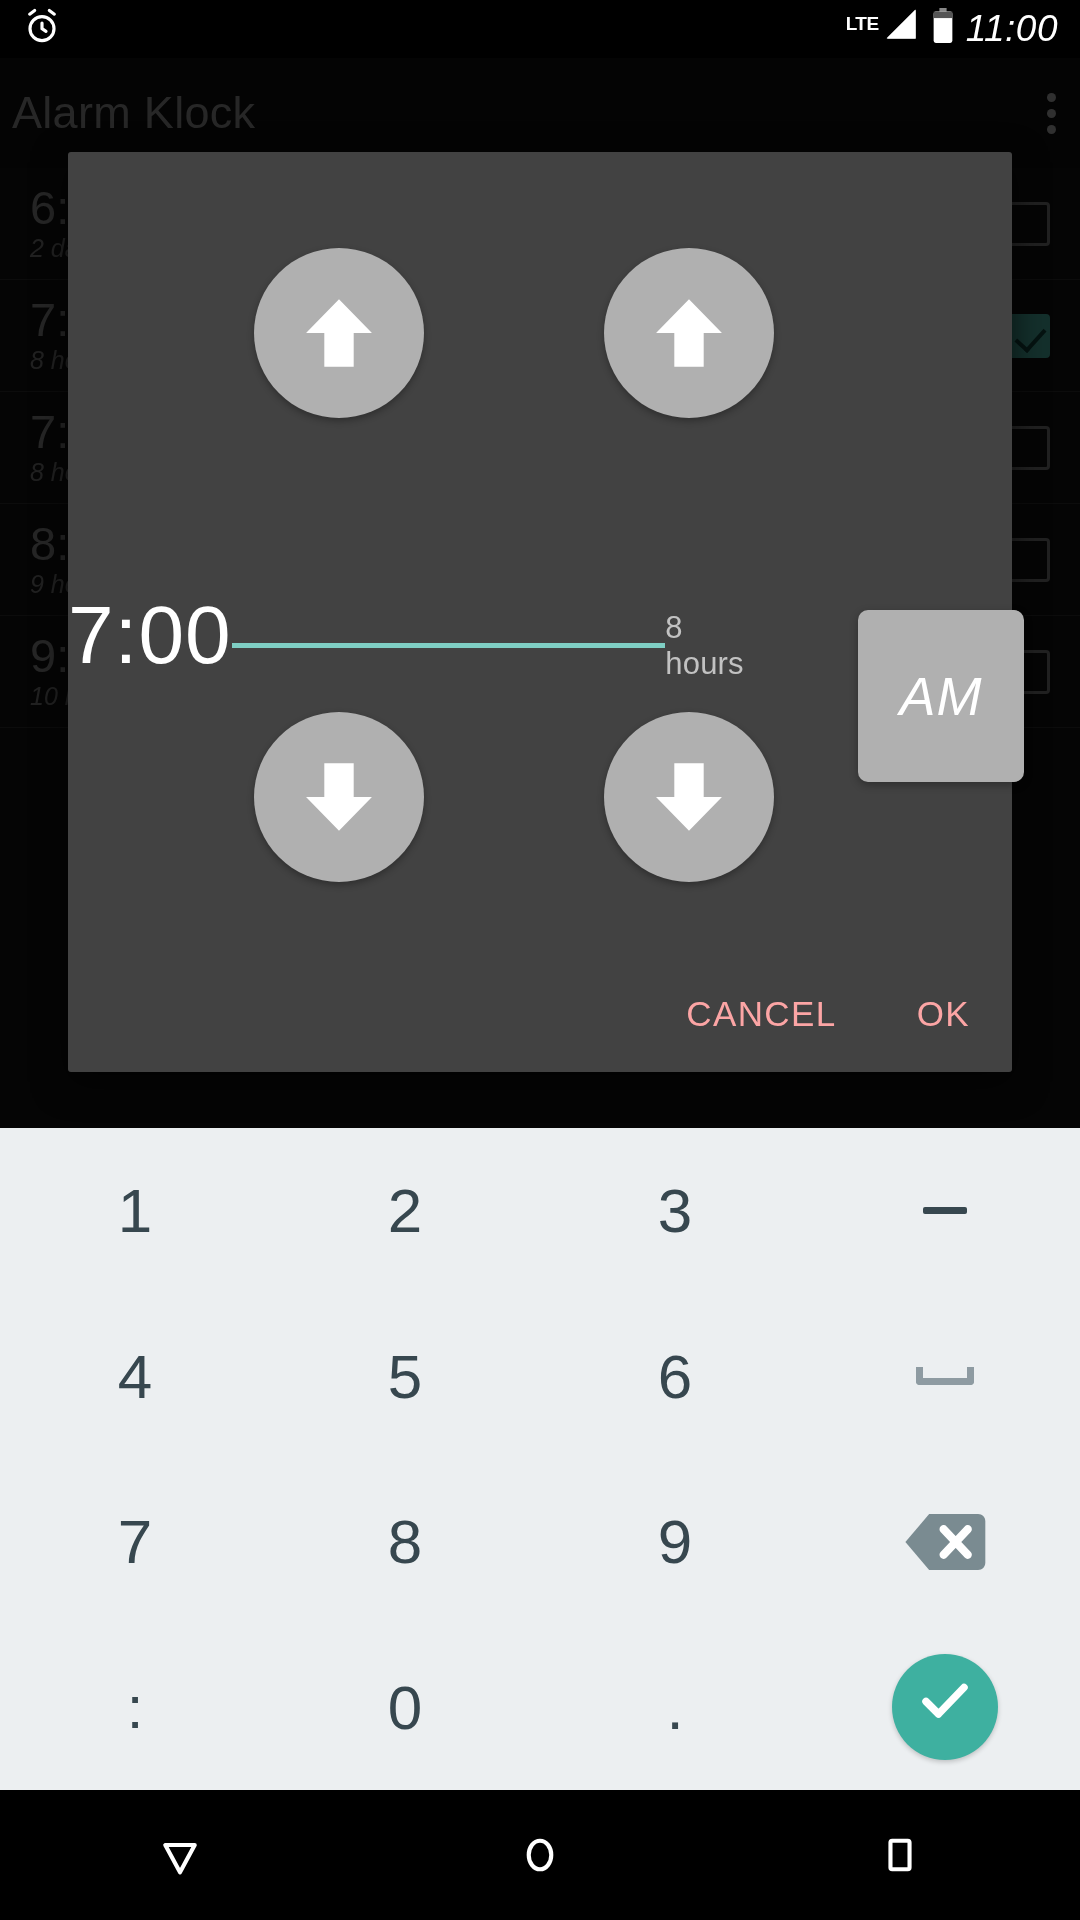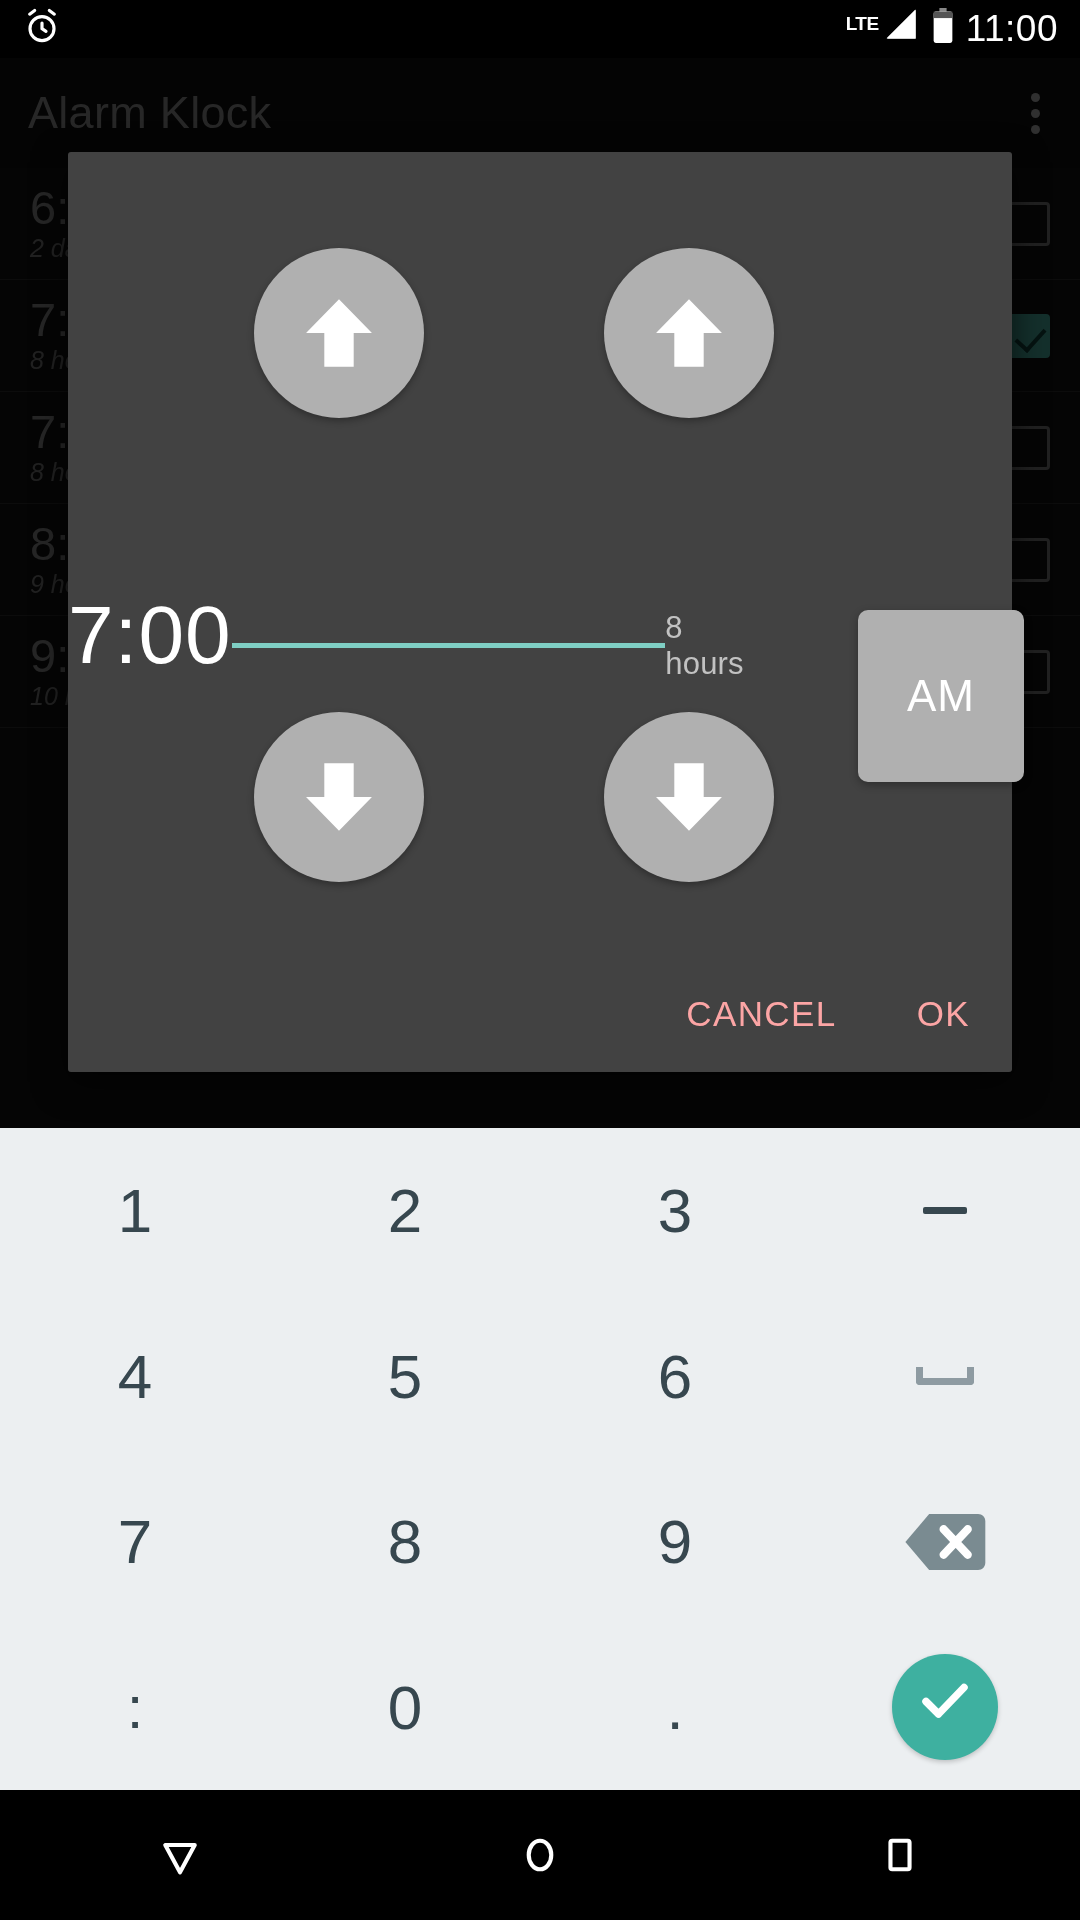--- a/index.html
+++ b/index.html
@@ -26,7 +26,7 @@
     letter-spacing:-0.5px; line-height:1;
     align-self:flex-start; margin-top:6px; margin-right:-6px;
   }
-  #clock-text { color:#fff; font-size:37px; font-weight:400; letter-spacing:0.5px; }
+  #clock-text { color:#fff; font-size:37px; font-weight:400; letter-spacing:0.5px;font-style:italic; }
 
   
   #app-bg {

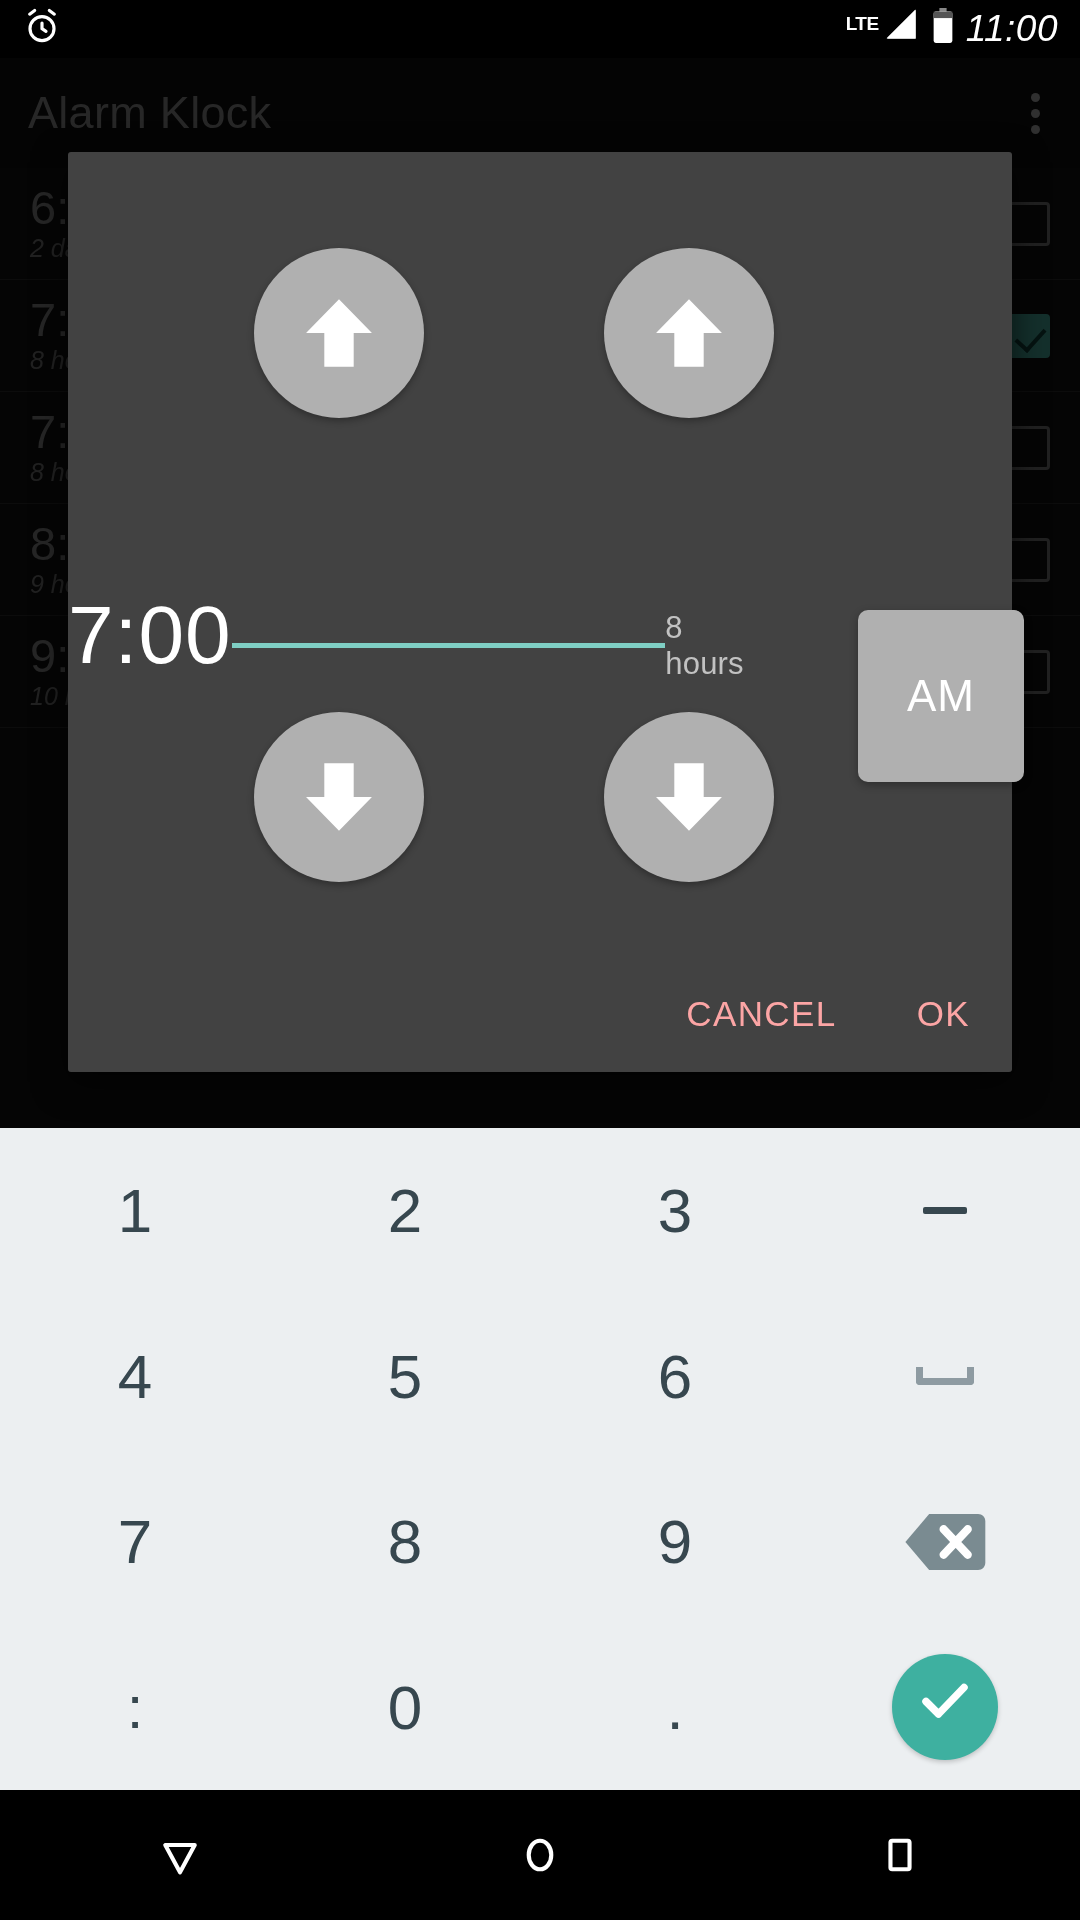--- a/index.html
+++ b/index.html
@@ -35,7 +35,7 @@
   }
   #app-bar {
     height:110px; display:flex; align-items:center;
-    padding:0 28px; background:#0a0a0a;
+    padding:0 12px; background:#0a0a0a;
   }
   #app-title {
     color:#585858; font-size:45px; font-weight:400; letter-spacing:0.3px;

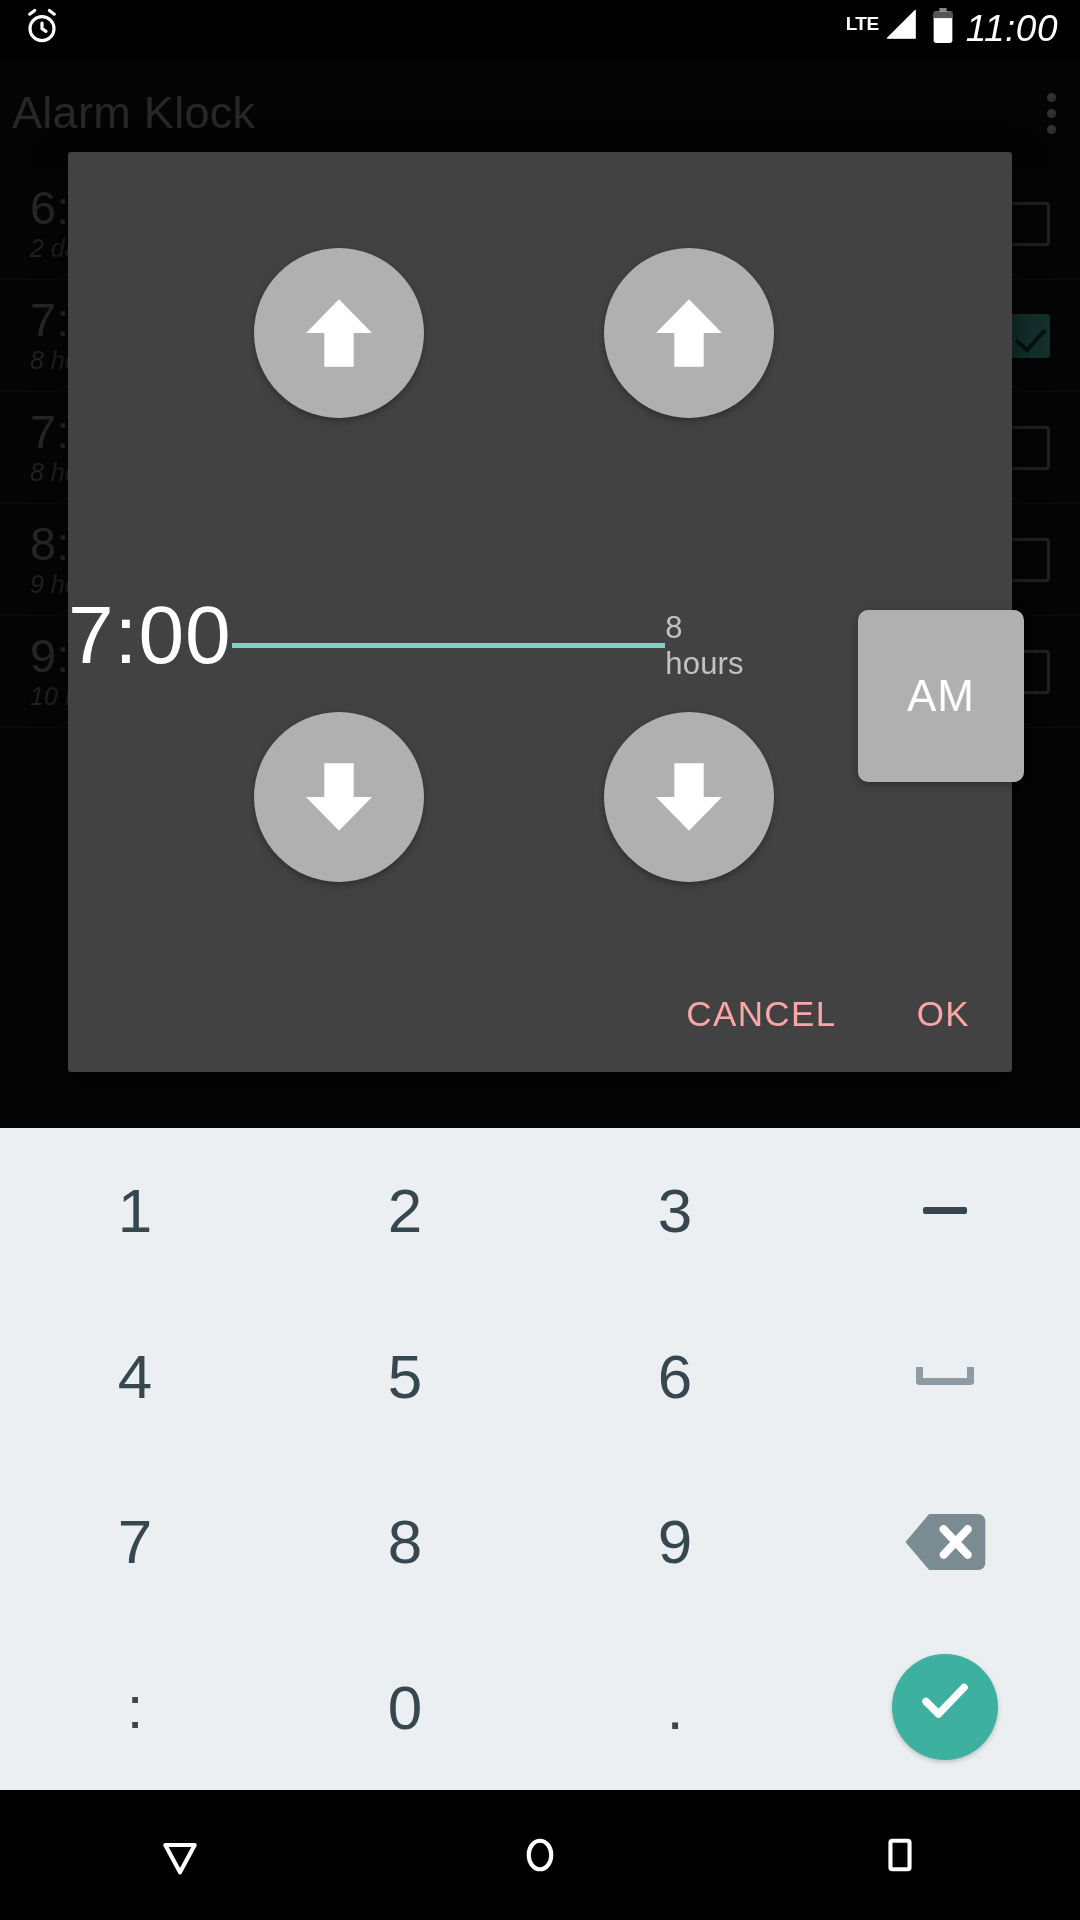--- a/index.html
+++ b/index.html
@@ -116,7 +116,7 @@
     box-shadow:0 3px 8px rgba(0,0,0,0.30);
   }
   #ampm-toggle span {
-    color:#fff; font-size:44px; font-weight:400; letter-spacing:1px;
+    color:#fff; font-size:54px; font-weight:400; letter-spacing:1px;font-style:italic;
   }
 
   #dialog-actions {

